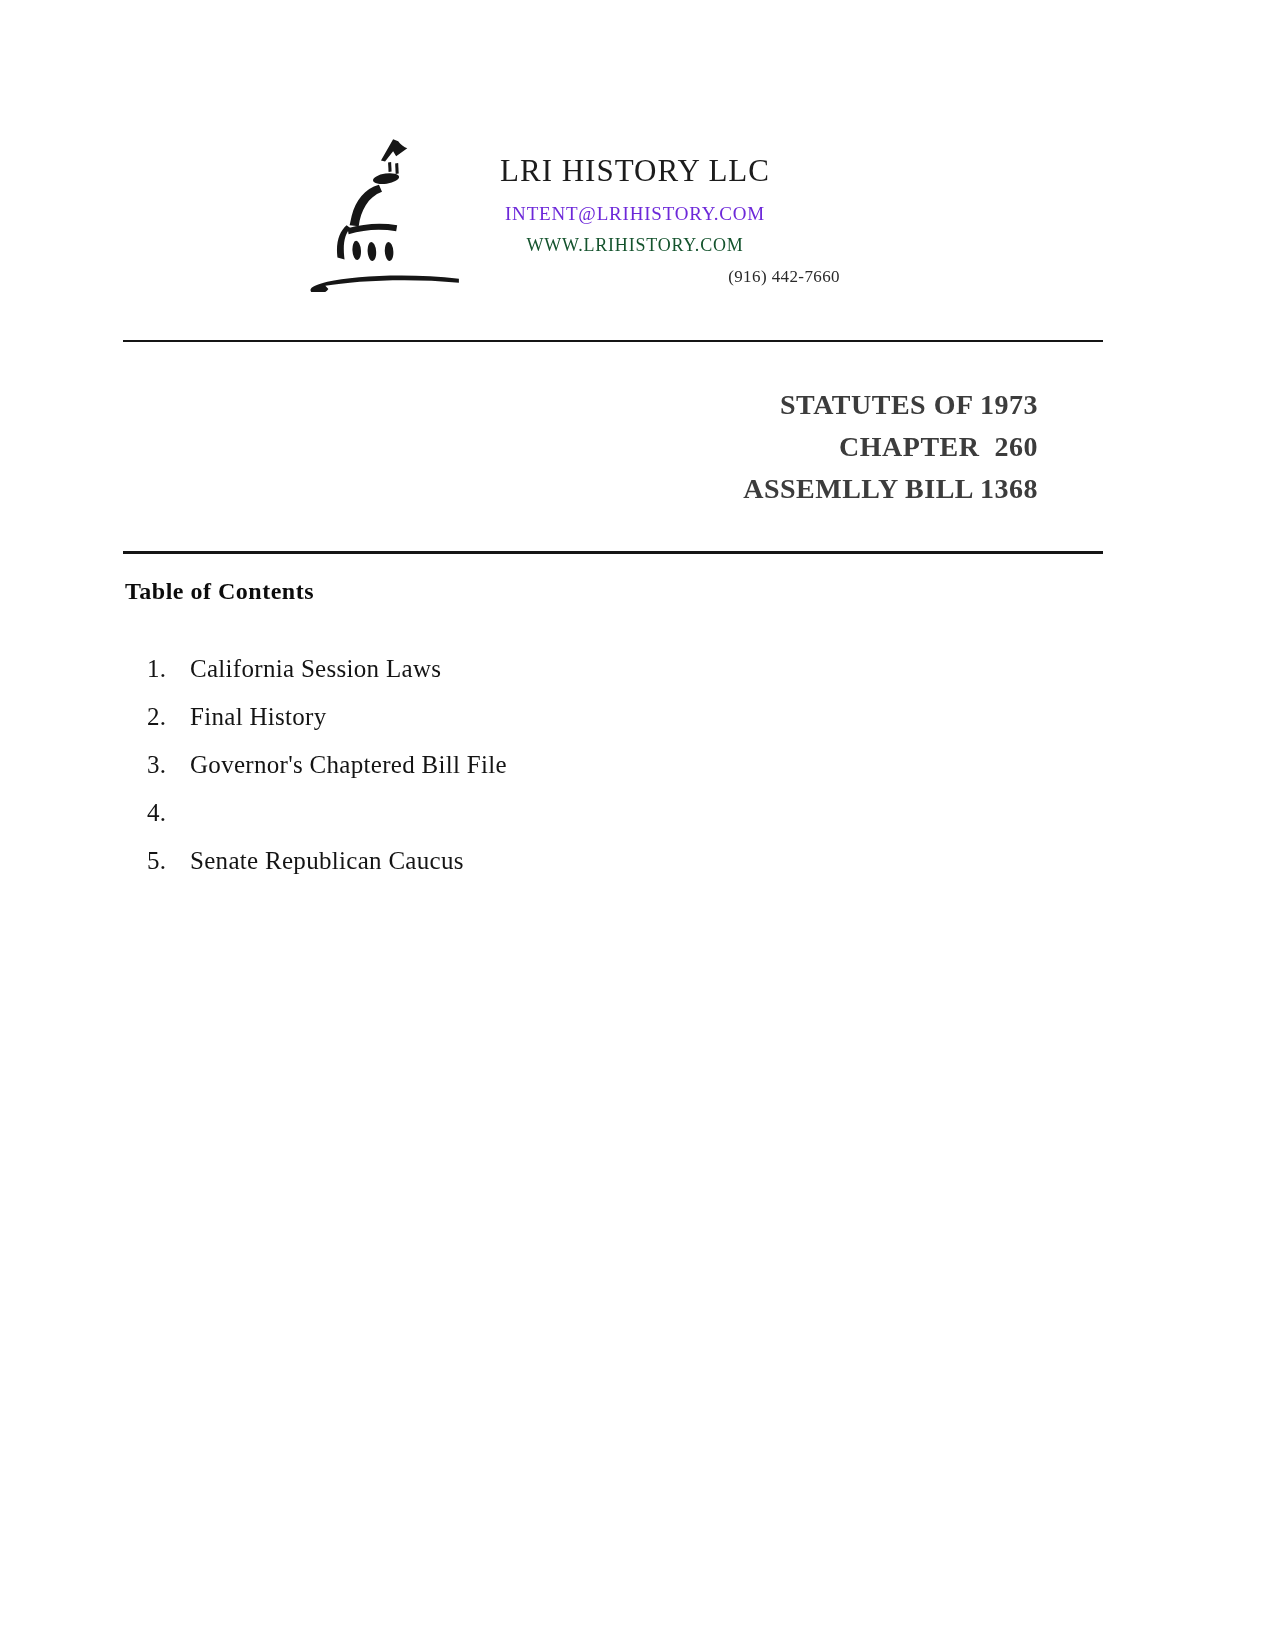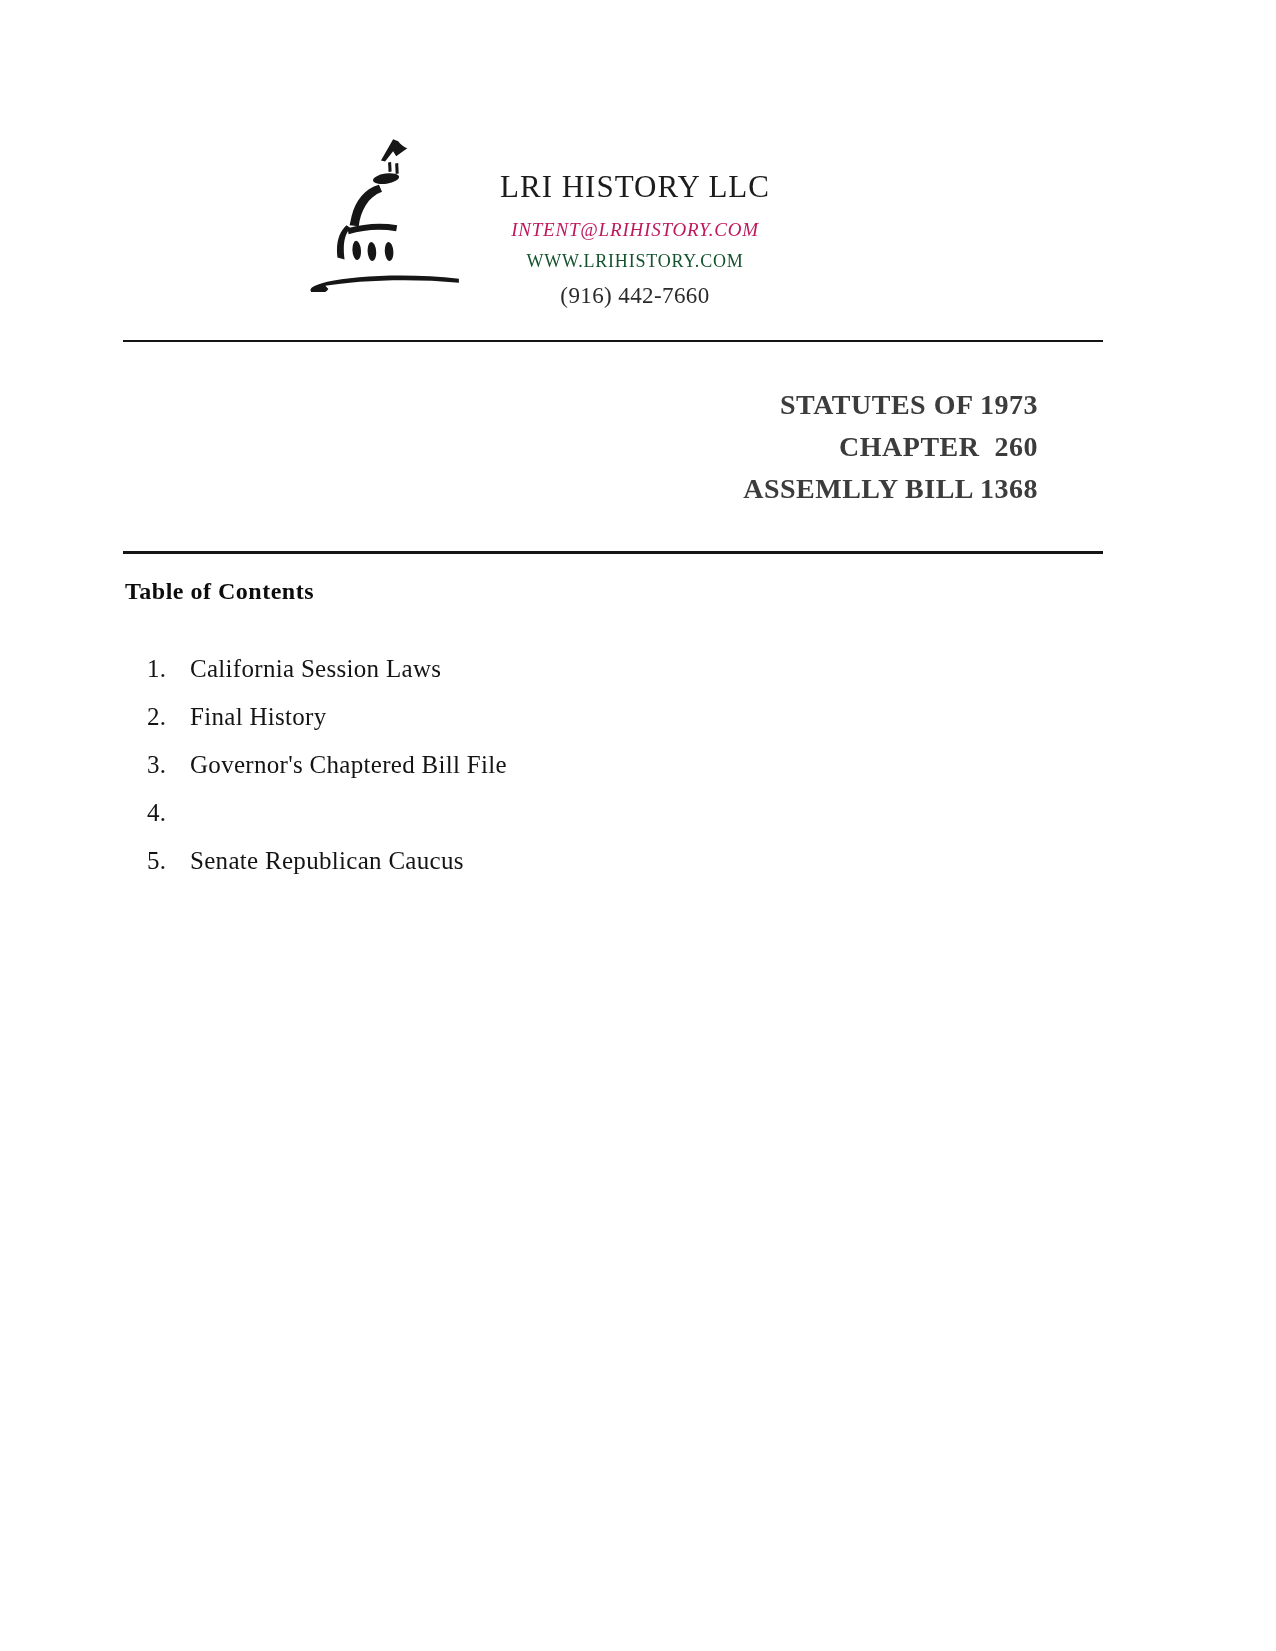--- a/index.html
+++ b/index.html
@@ -30,7 +30,6 @@
     top: 152px;
     width: 410px;
     text-align: center;
-    margin-top: 16px;
   }
   .company {
     font-size: 31px;

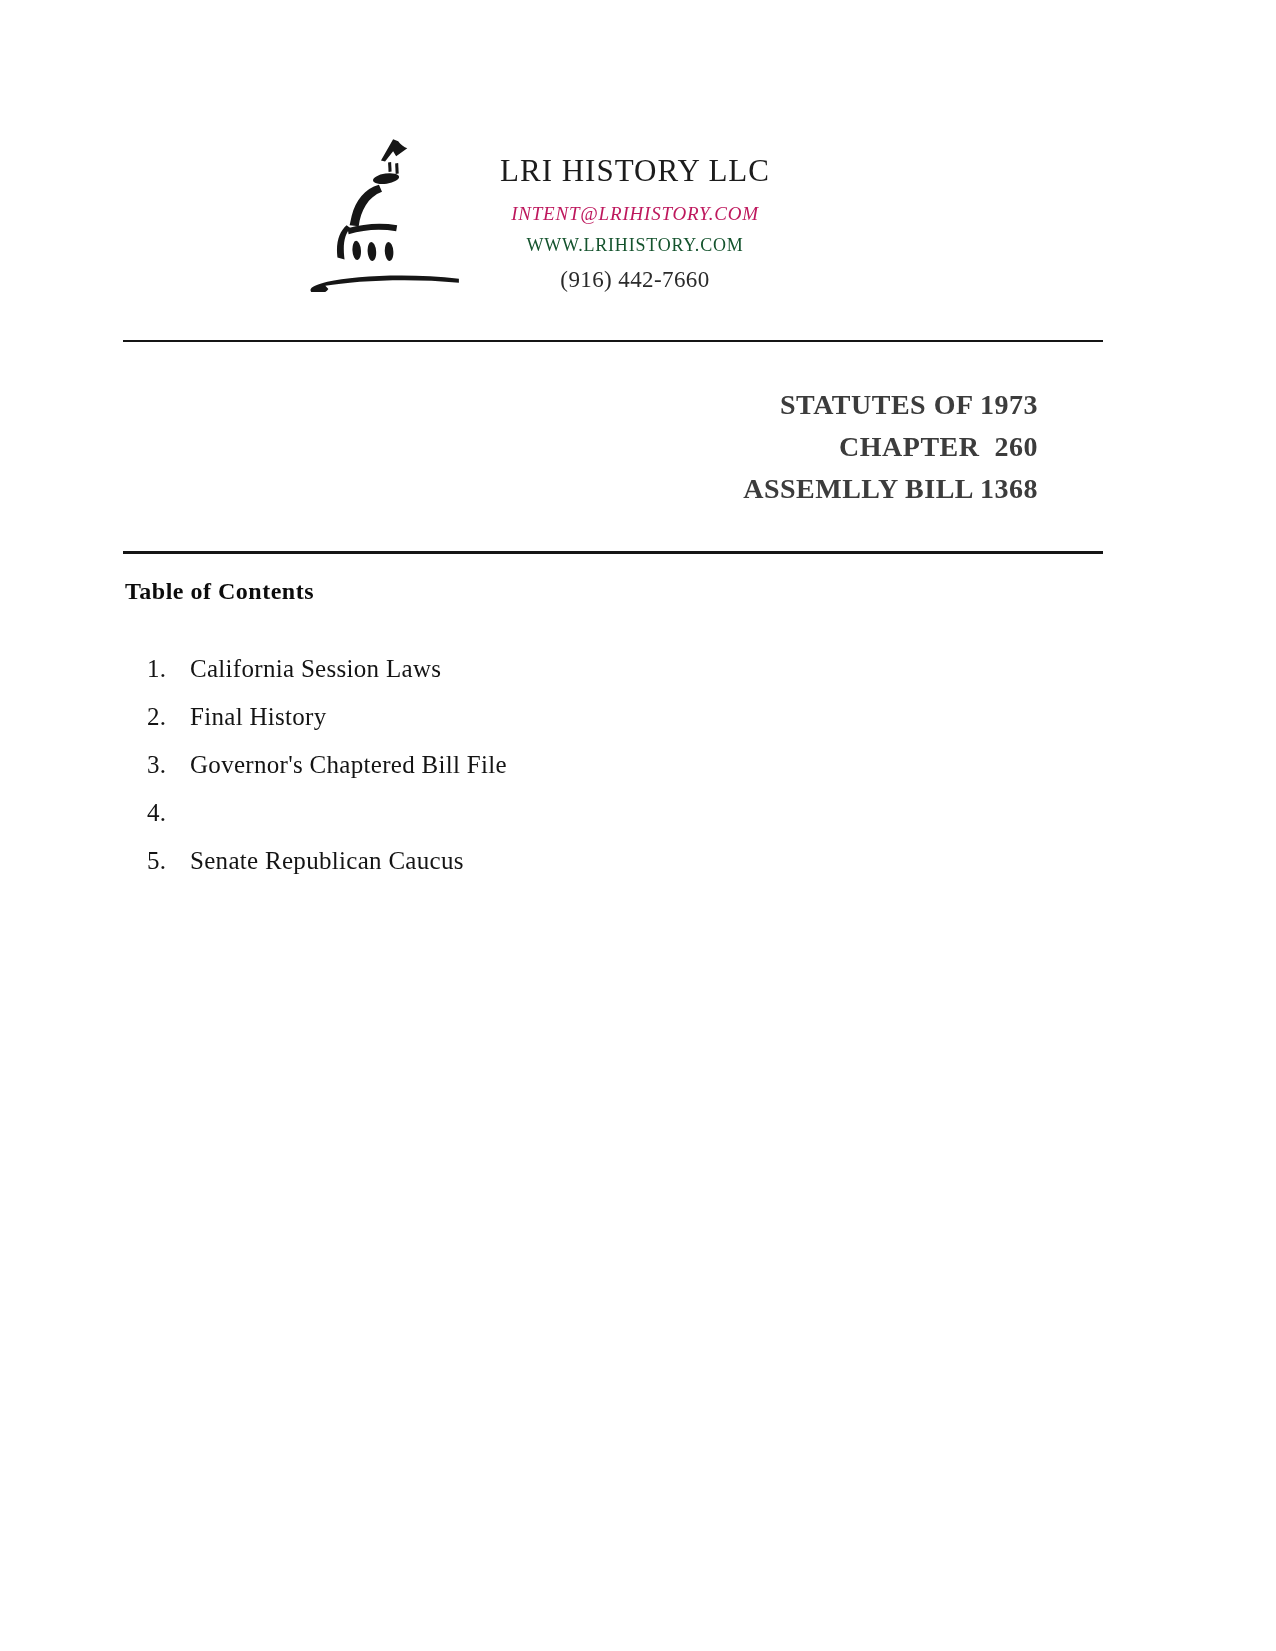--- a/index.html
+++ b/index.html
@@ -42,9 +42,8 @@
     margin-top: 13px;
     font-size: 19px;
     letter-spacing: 0.8px;
-    color: #be185d;
+    color: #6d28d9;
     white-space: nowrap;
-    font-style: italic;
   }
   .website {
     margin-top: 10px;

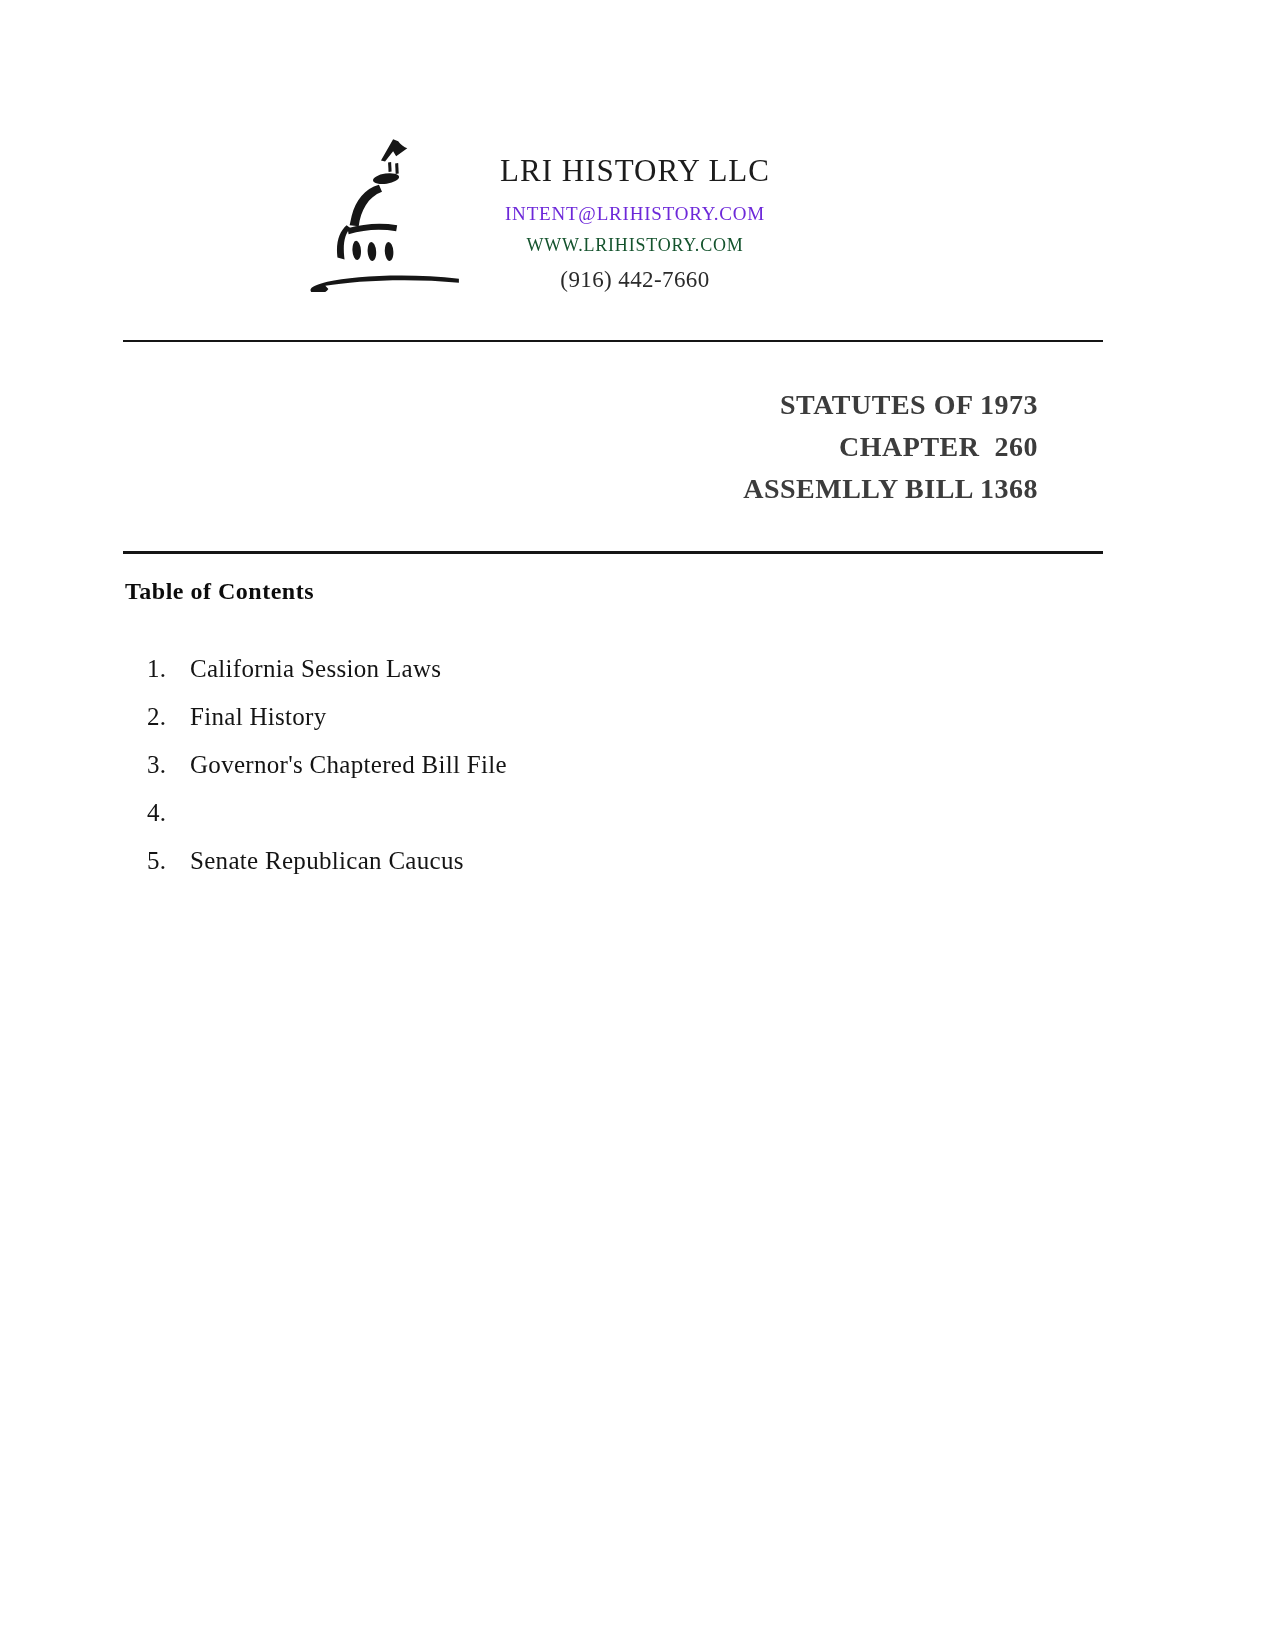--- a/index.html
+++ b/index.html
@@ -54,10 +54,11 @@
   }
   .phone {
     margin-top: 11px;
-    font-size: 23px;
+    font-size: 17px;
     letter-spacing: 0.4px;
     color: #2a2a2a;
     white-space: nowrap;
+    text-align: right;
   }
 
   

